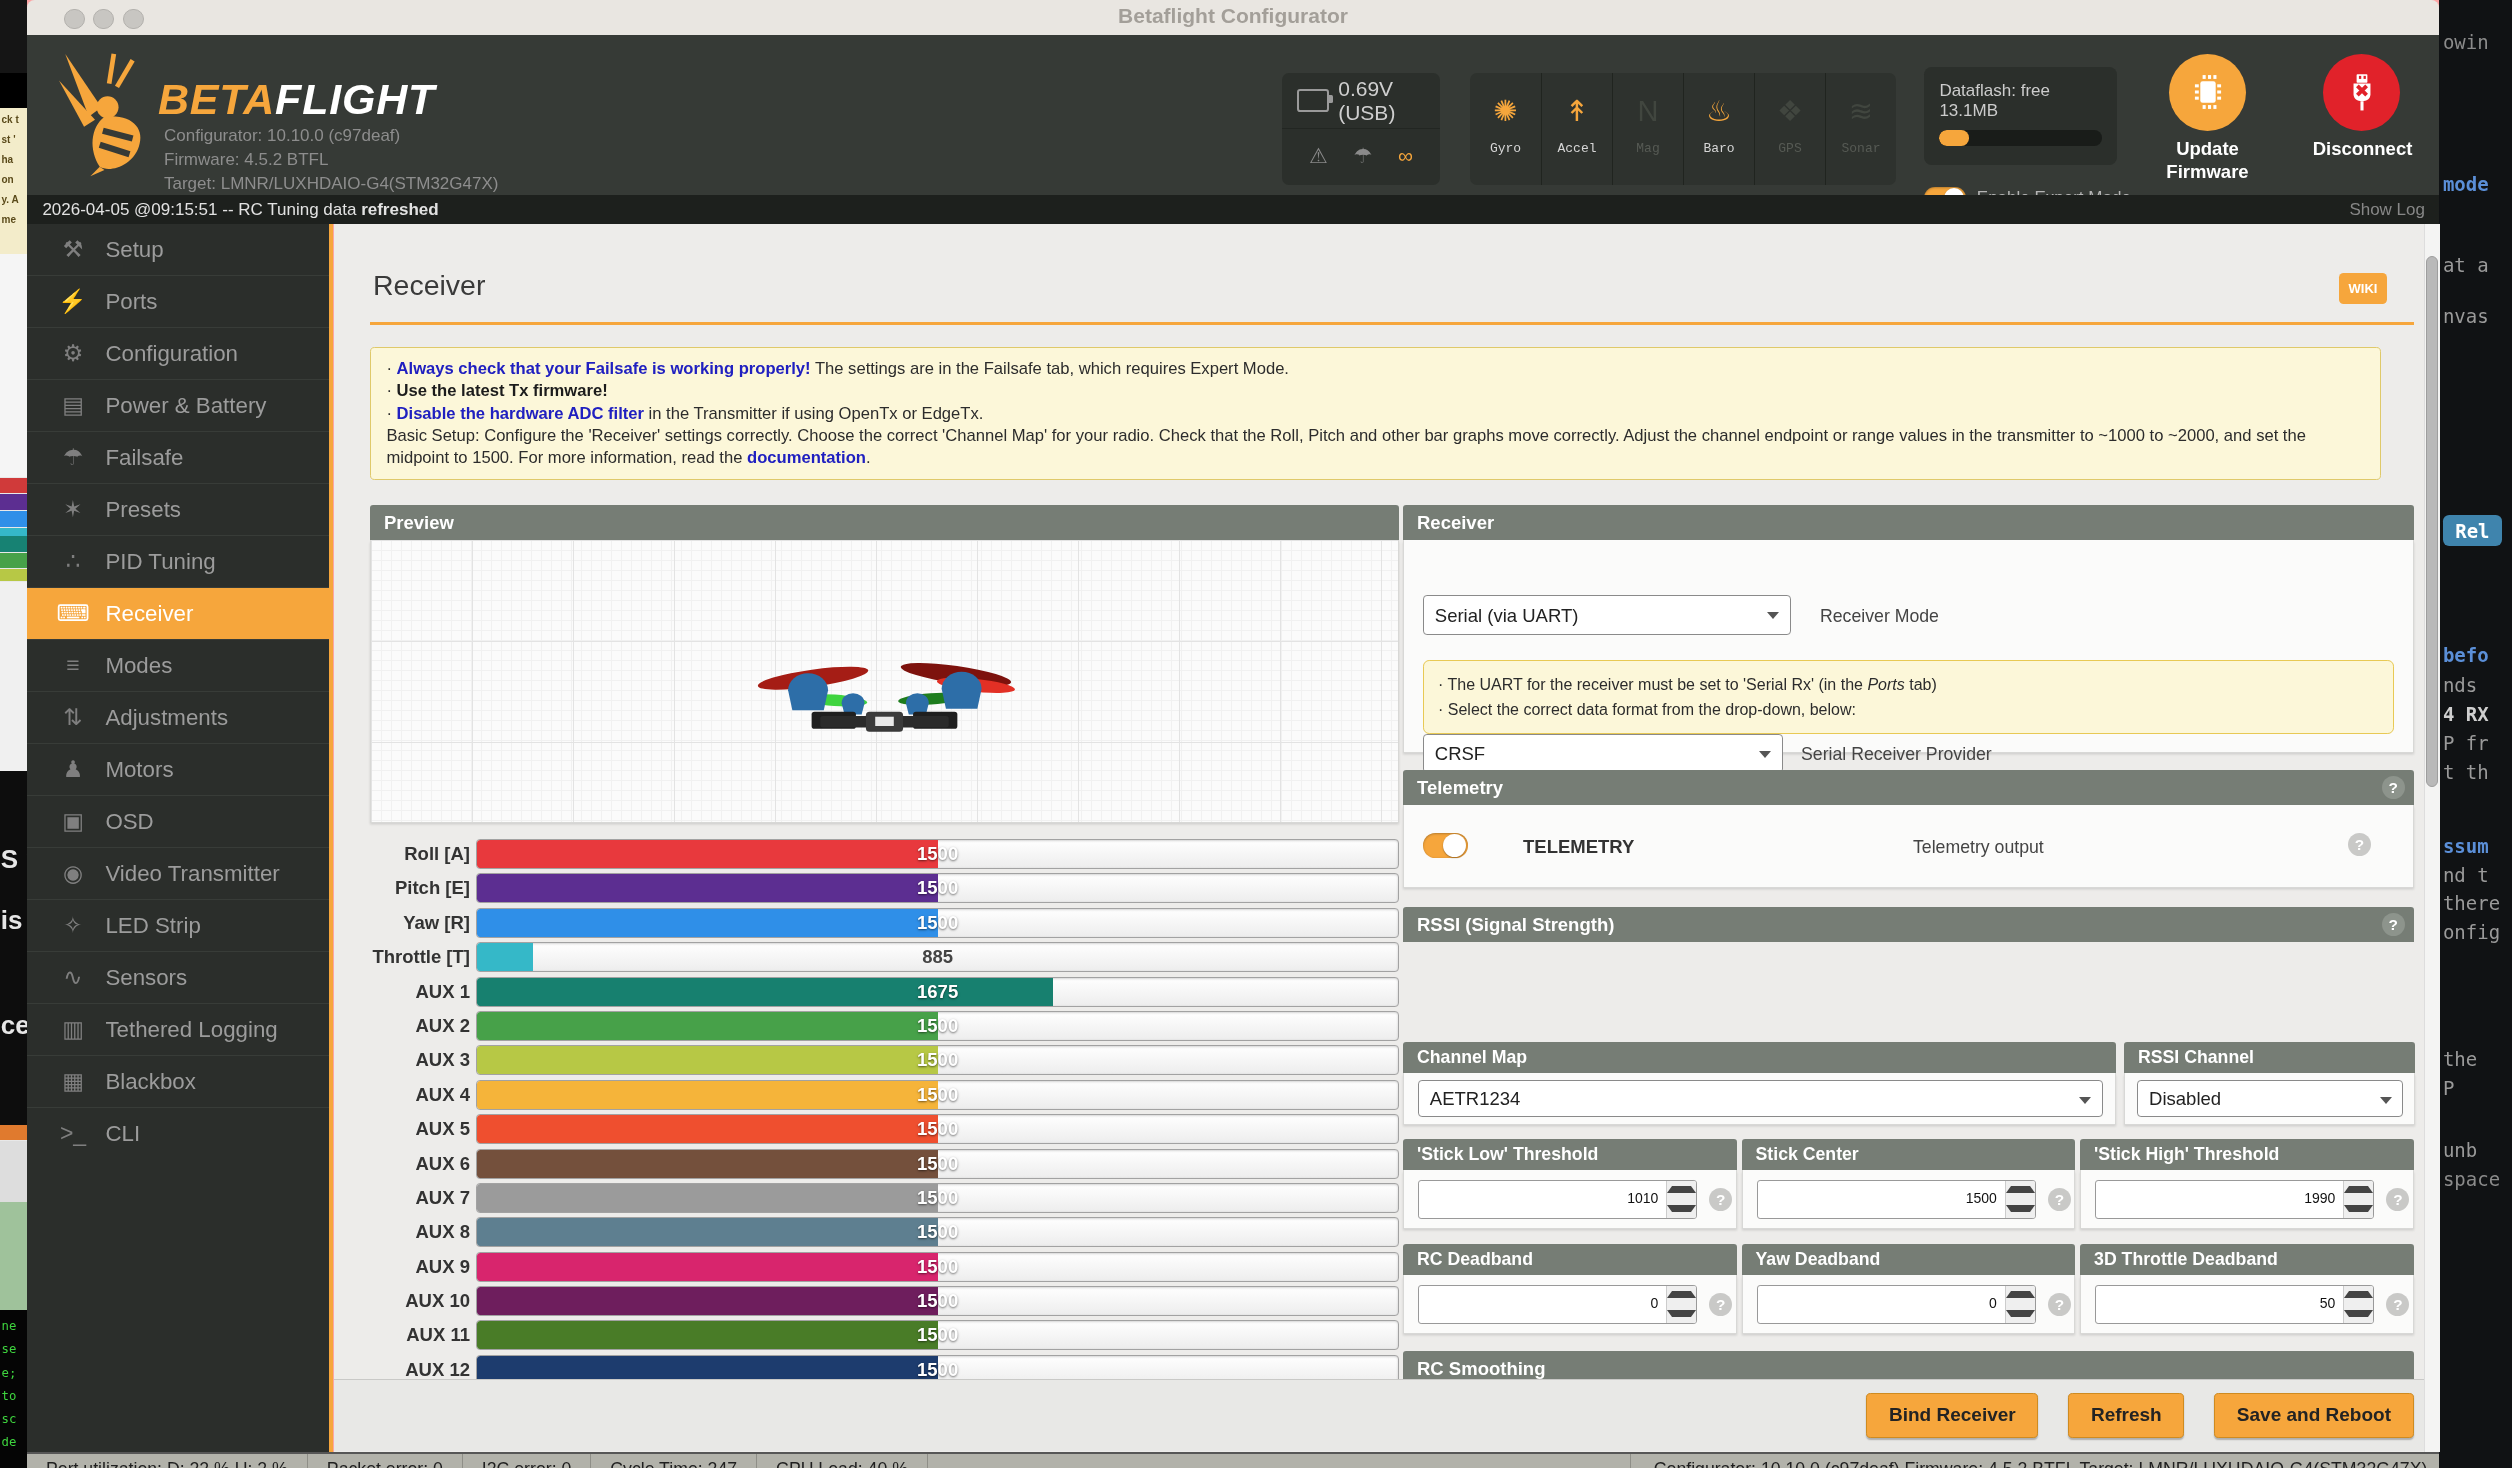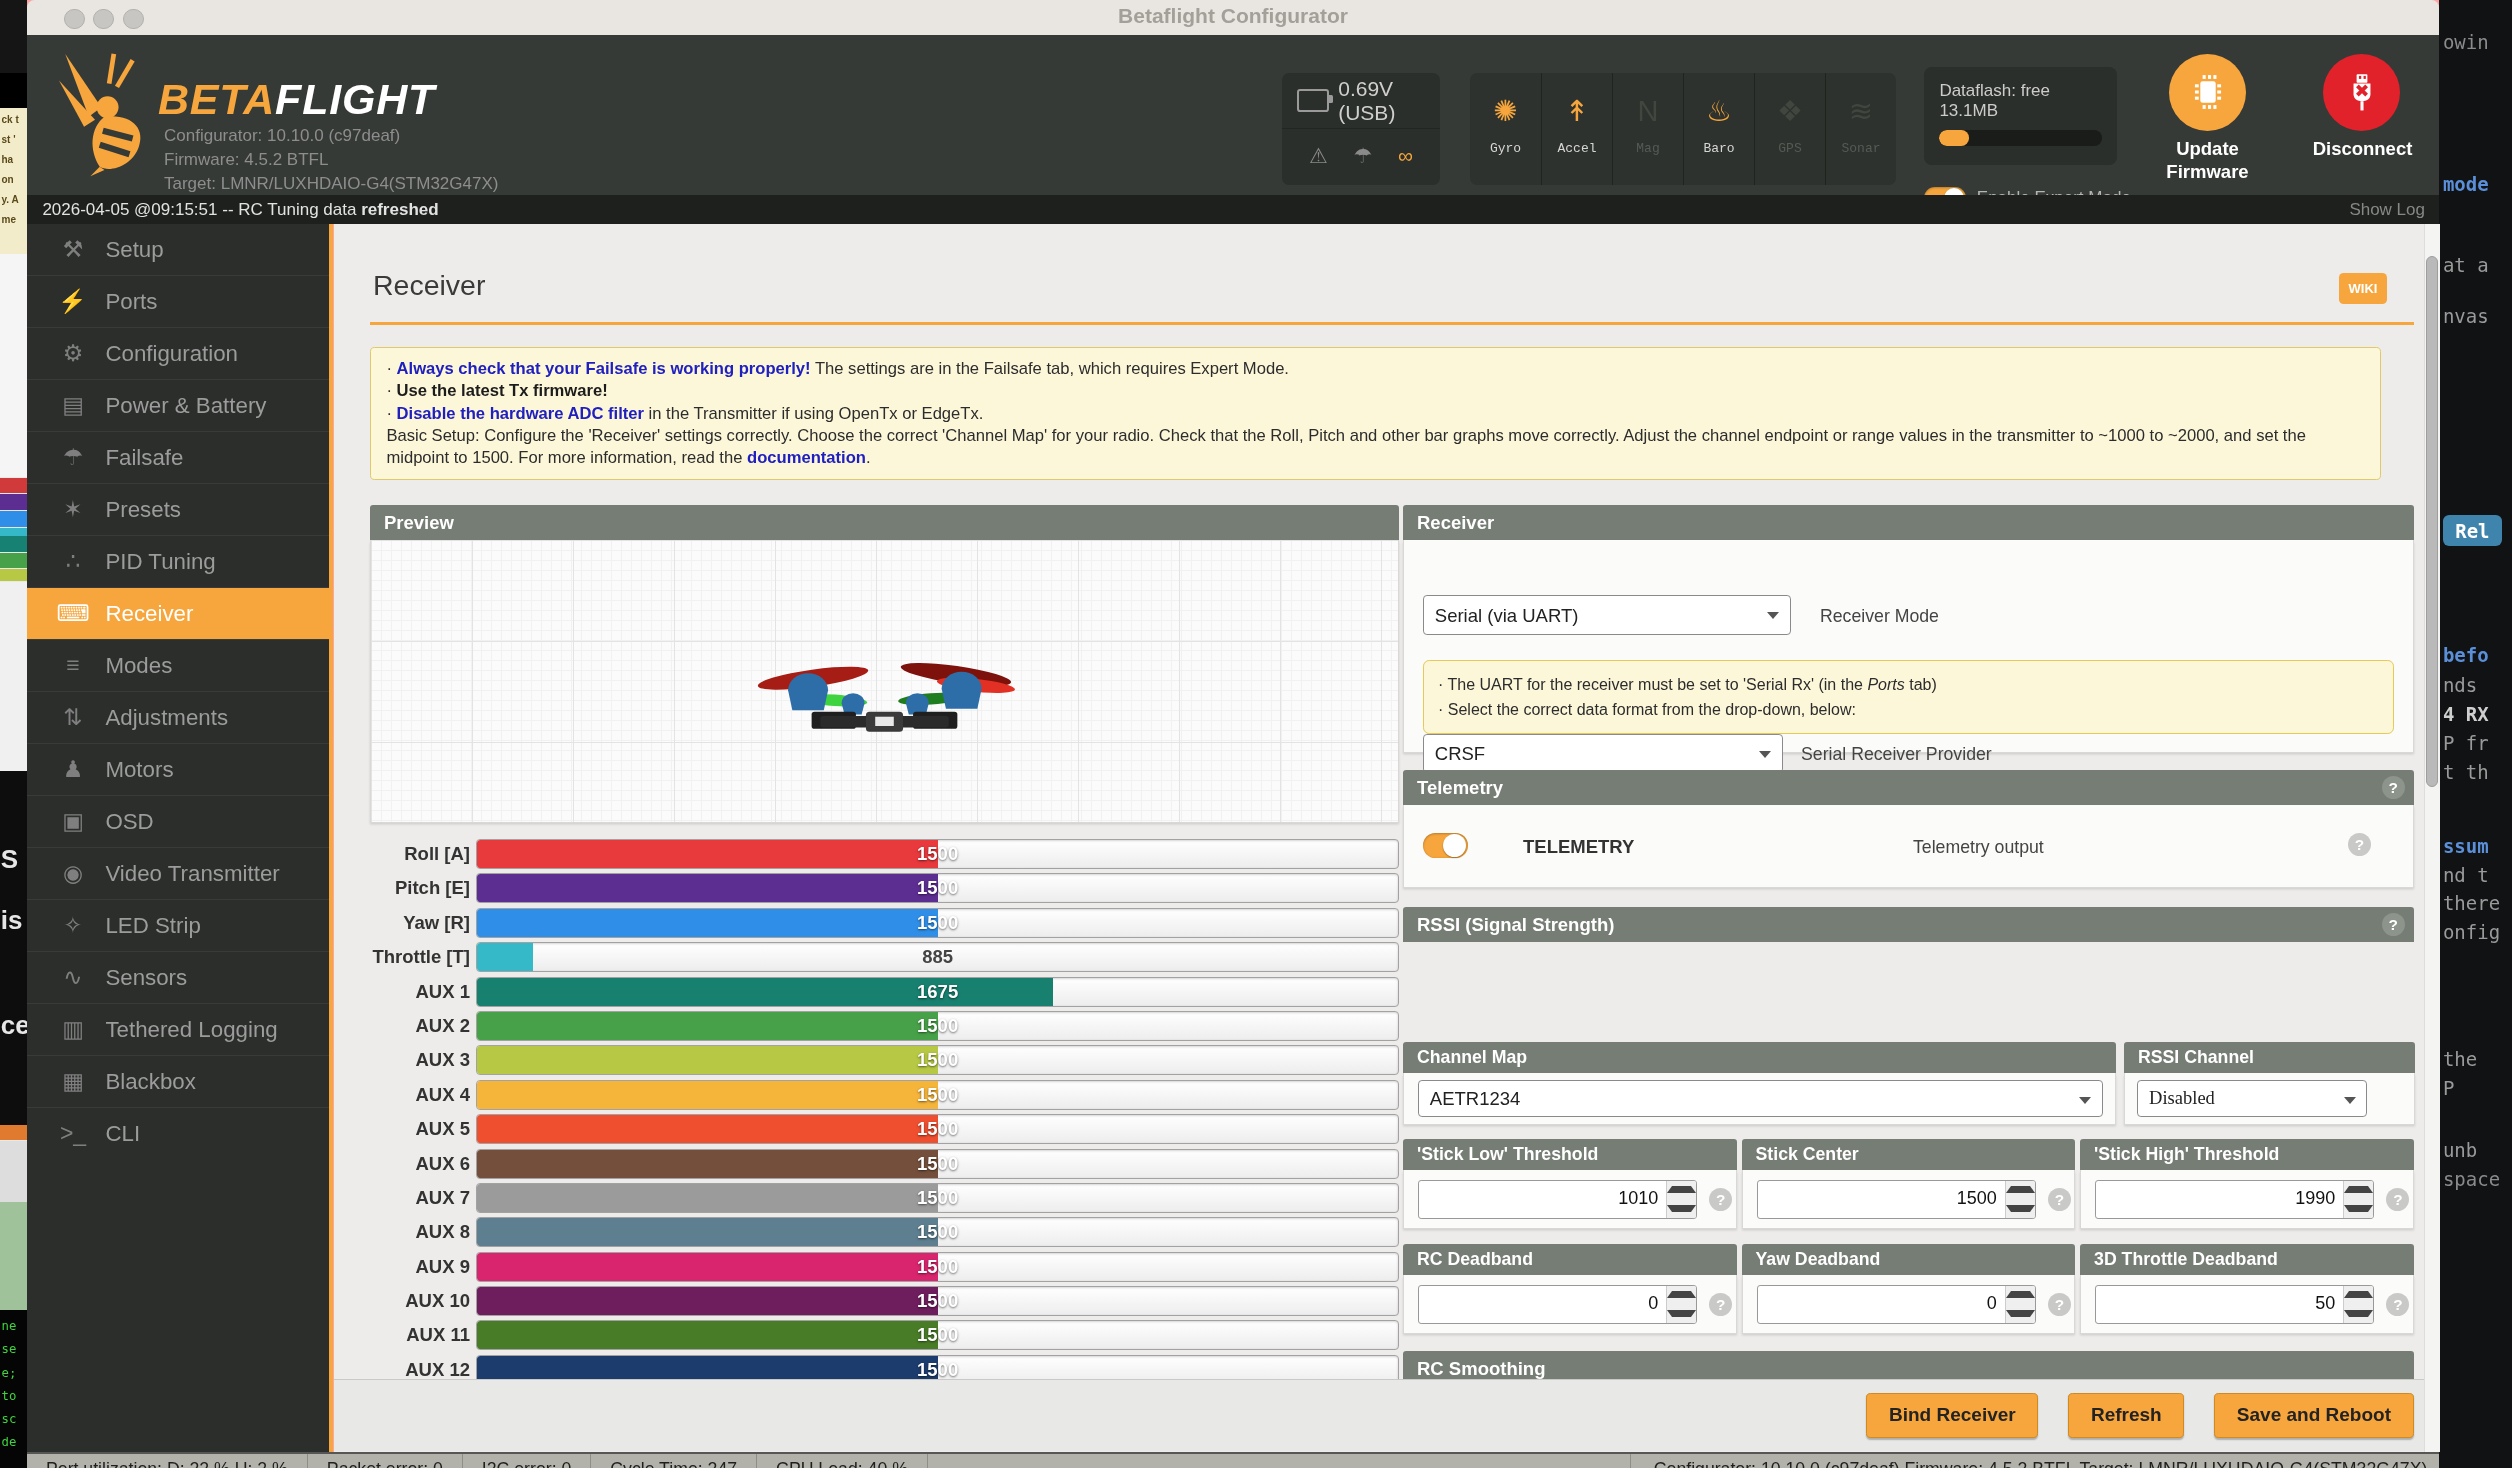--- a/index.html
+++ b/index.html
@@ -149,7 +149,7 @@
   .rssich-panel .panel-body{height:51px;}
   .head-sm{height:31px;font-size:17.7px;line-height:31px;}
   .sel-map{position:absolute;left:14px;top:7px;width:685px;height:37px;line-height:35px;}
-  .sel-rssich{position:absolute;left:12.3px;top:7px;width:230px;height:37px;line-height:35px;font-family:Liberation Serif, serif;}
+  .sel-rssich{position:absolute;left:12.3px;top:7px;width:266px;height:37px;line-height:35px;}
 
   .cell-row{position:absolute;left:0;width:1011px;display:flex;gap:4.6px;}
   .cell-row.thr{top:915px;} .cell-row.dead{top:1020px;}

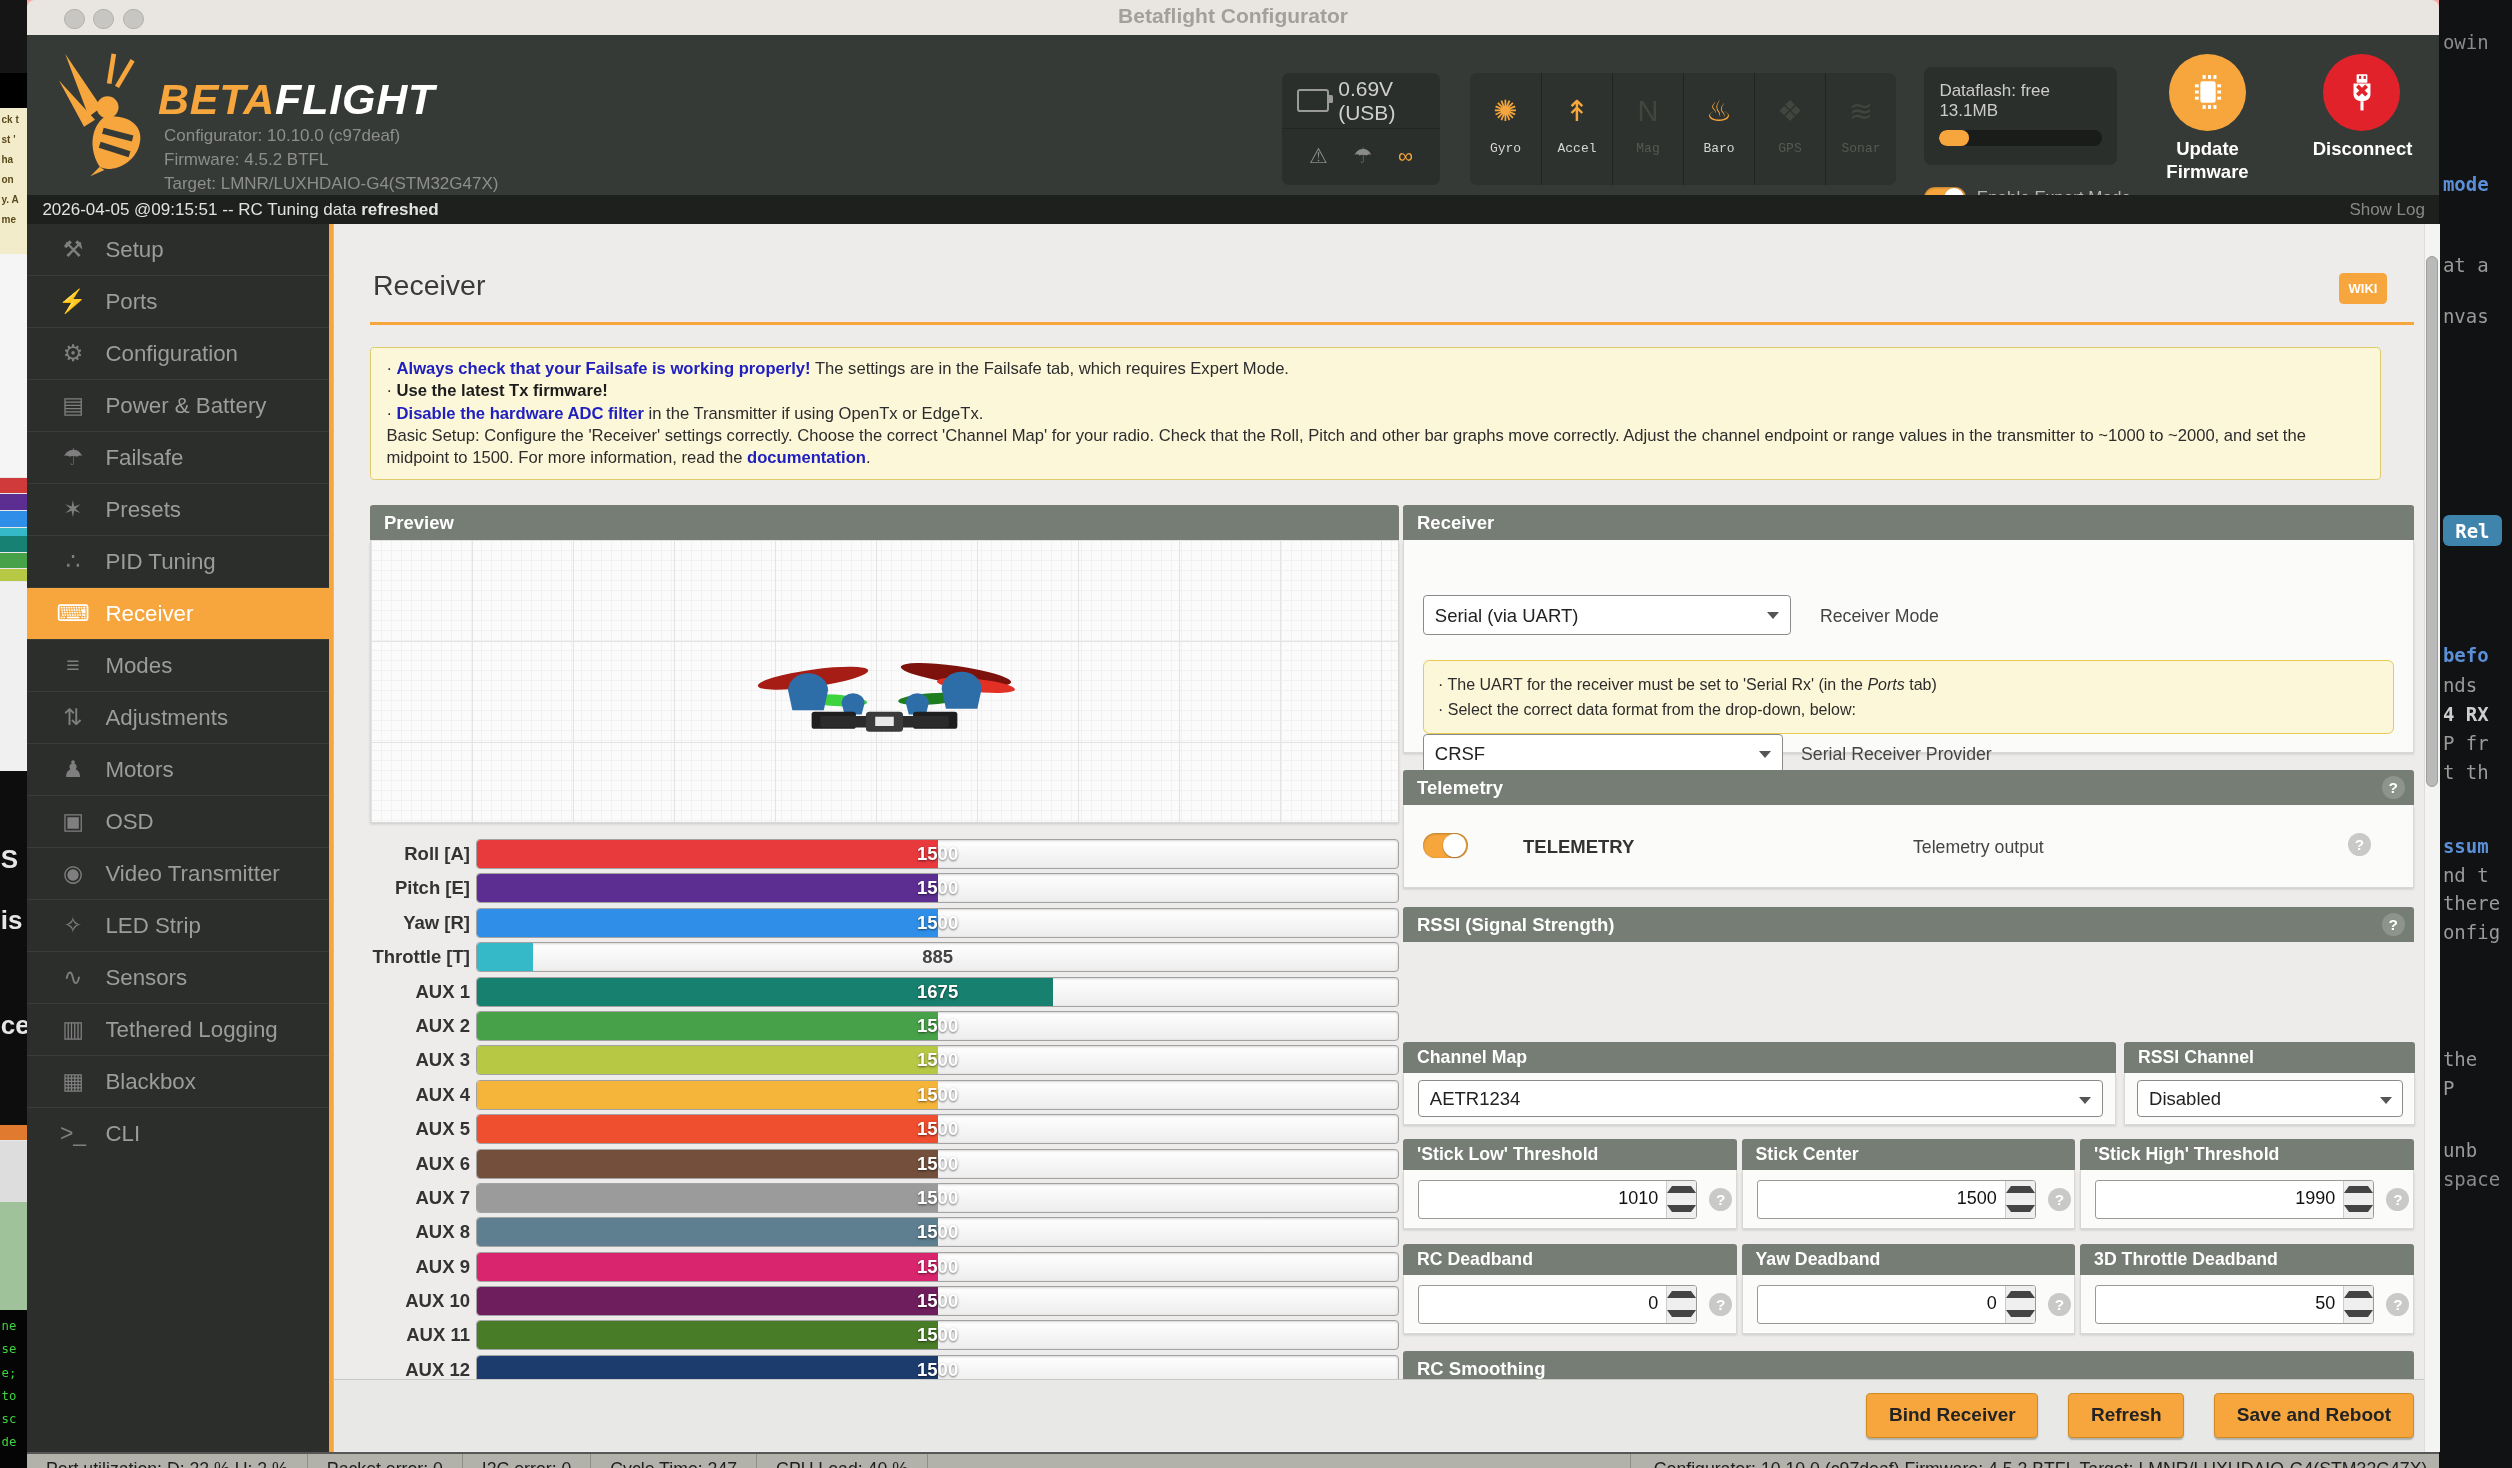--- a/index.html
+++ b/index.html
@@ -156,7 +156,7 @@
   .cell{width:334px;}
   .cell .panel-body{height:59px;display:flex;align-items:center;padding-left:14px;box-sizing:border-box;}
   .num{width:277px;height:37px;background:#fff;border:0.8px solid #999;border-radius:3.1px;display:flex;overflow:hidden;}
-  .num .val{flex:1;text-align:right;font-size:18px;line-height:35px;padding-right:7.7px;color:#111;}
+  .num .val{flex:1;text-align:right;font-size:14px;line-height:35px;padding-right:7.7px;color:#111;}
   .spin{width:29px;border-left:0.8px solid #ccc;background:#efefef;display:flex;flex-direction:column;}
   .spin div{flex:1;display:flex;align-items:center;justify-content:center;cursor:pointer;}
   .arr-up{width:0;height:0;border-left:5.4px solid transparent;border-right:5.4px solid transparent;border-bottom:7px solid #444;}

